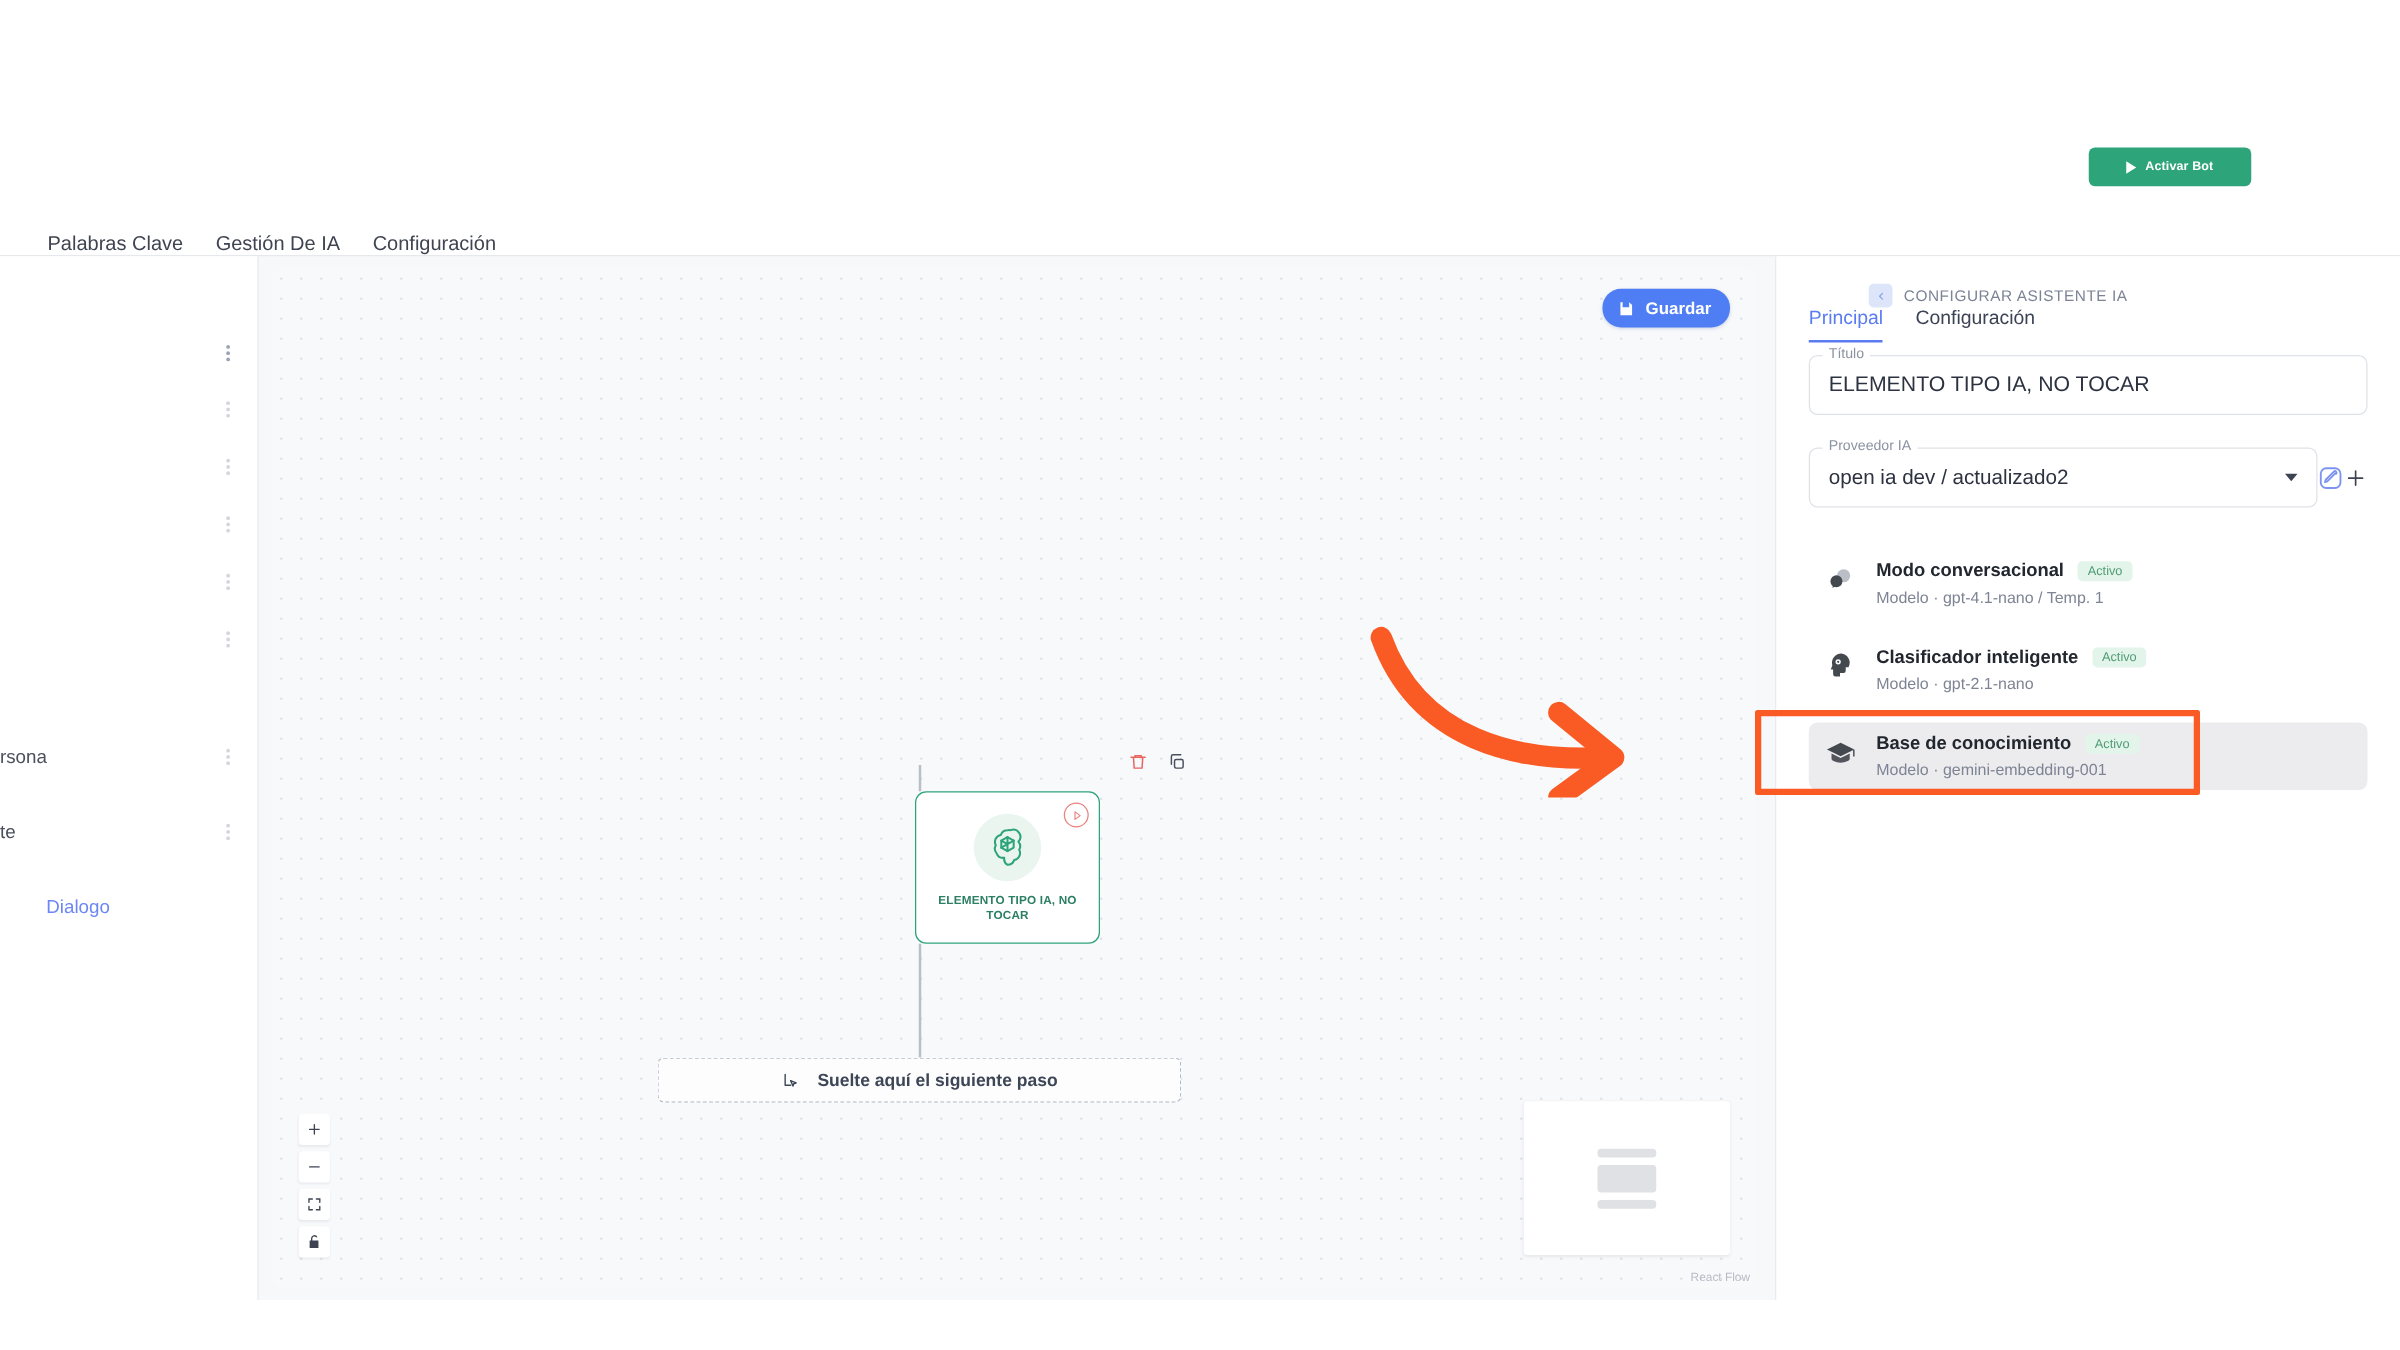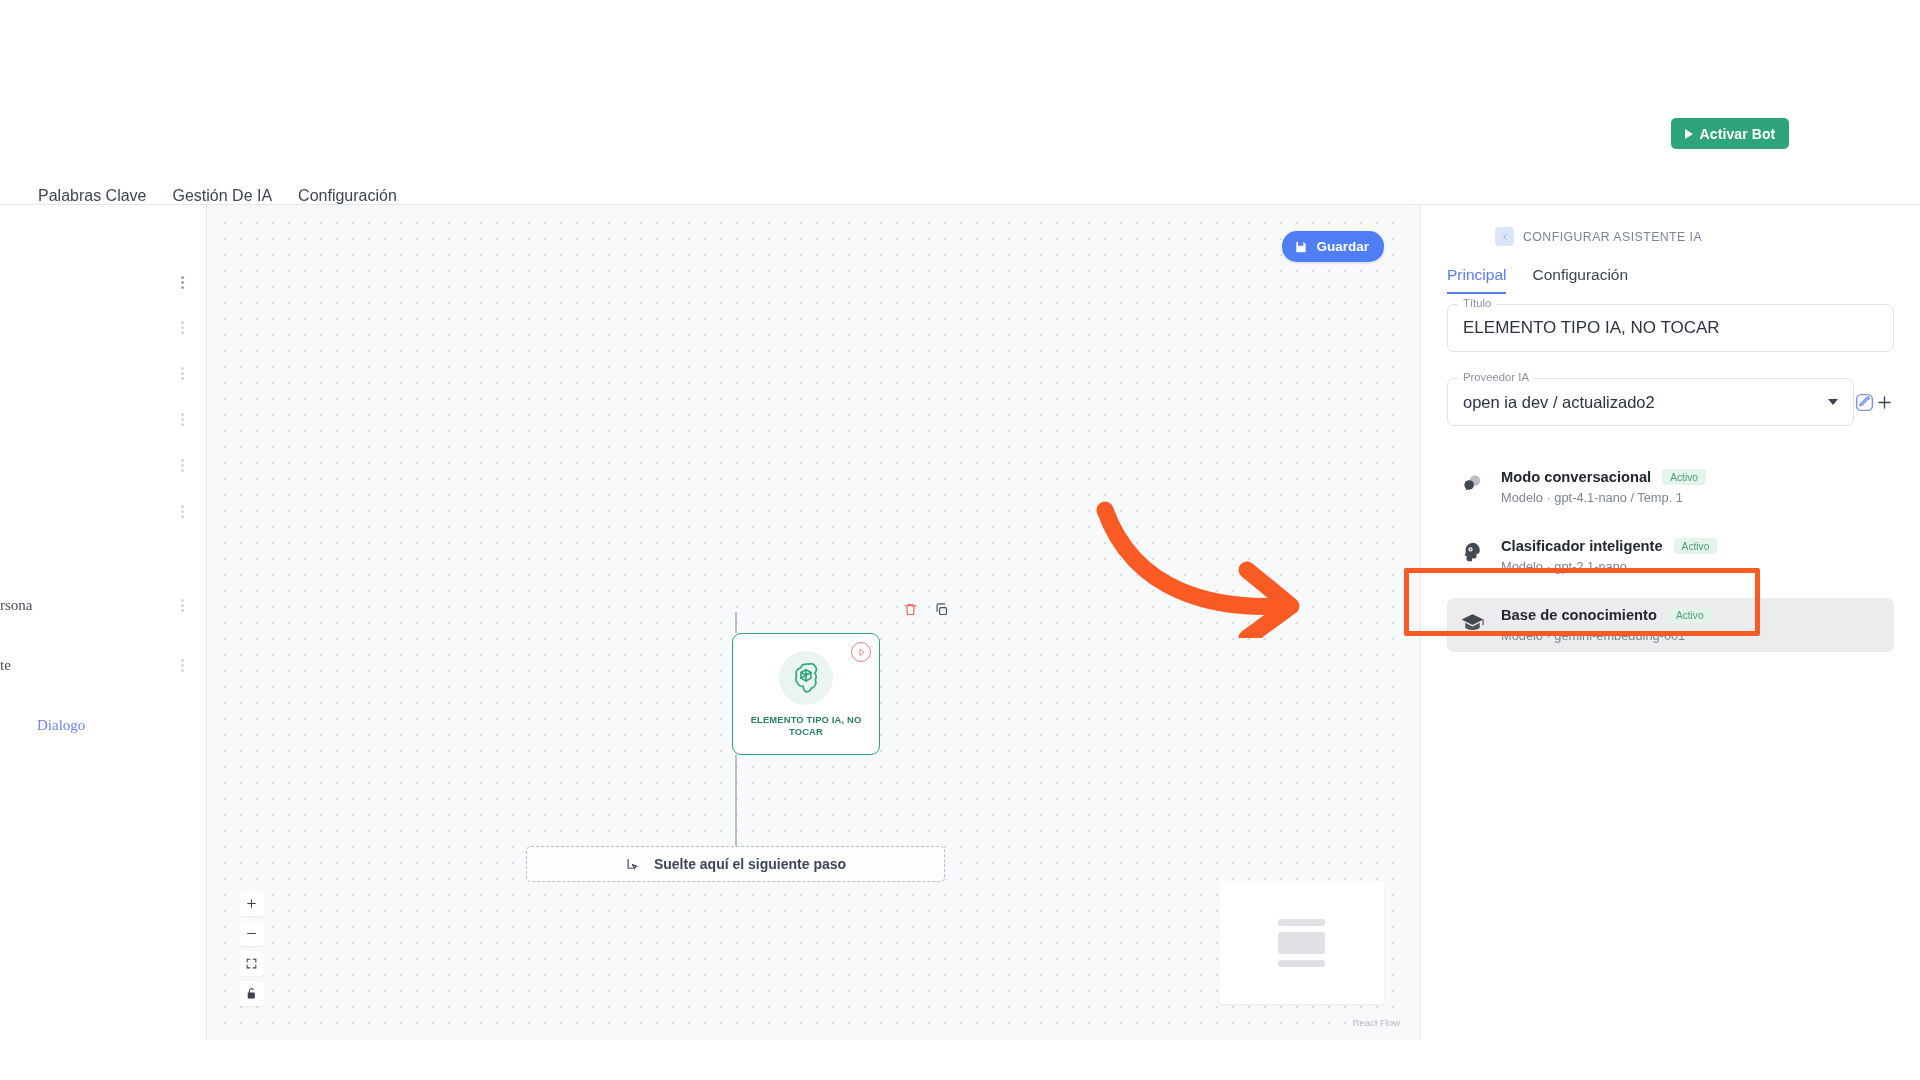--- a/index.html
+++ b/index.html
@@ -14,9 +14,9 @@
   
   .activar-bot {
     position: absolute; left: 1671px; top: 118px;
-    width: 118px; height: 31px;
+    width: 130px; height: 31px;
     background: #2ea47a; border: none; border-radius: 5px;
-    color: #ffffff; font-size: 14px; font-weight: 700;
+    color: #ffffff; font-size: 10px; font-weight: 700;
     display: flex; align-items: center; justify-content: center; gap: 7px;
     cursor: pointer; letter-spacing: .1px;
   }

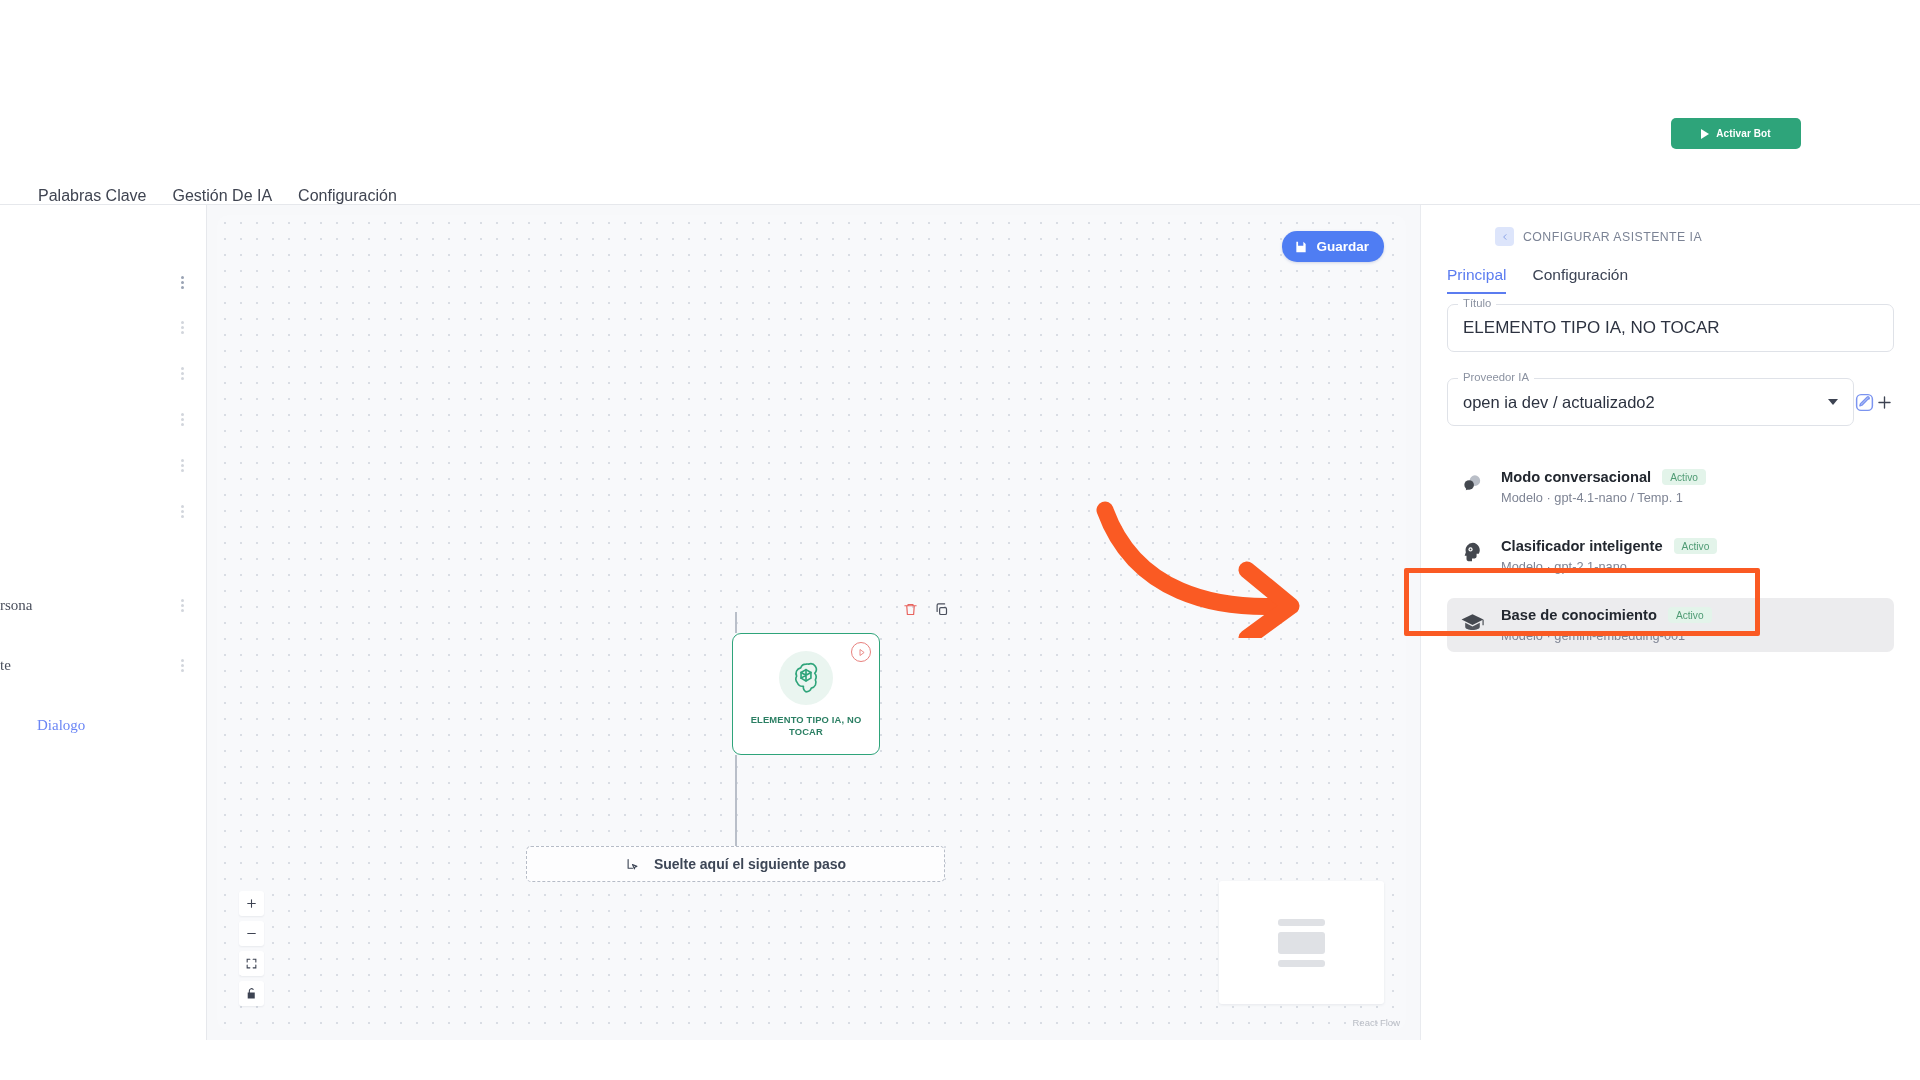--- a/index.html
+++ b/index.html
@@ -183,7 +183,7 @@
   }
   .panel-title { font-size: 12.3px; color: #7b8395; letter-spacing: .45px; }
 
-  .tabs { display: flex; gap: 26px; margin-top: 20px; position: relative; }
+  .tabs { display: flex; gap: 26px; margin-top: 0; position: relative; }
   .tab { font-size: 15.5px; color: #3c4354; cursor: pointer; padding-bottom: 8px; }
   .tab.active { color: #5b7cf0; border-bottom: 2.2px solid #5b7cf0; }
 

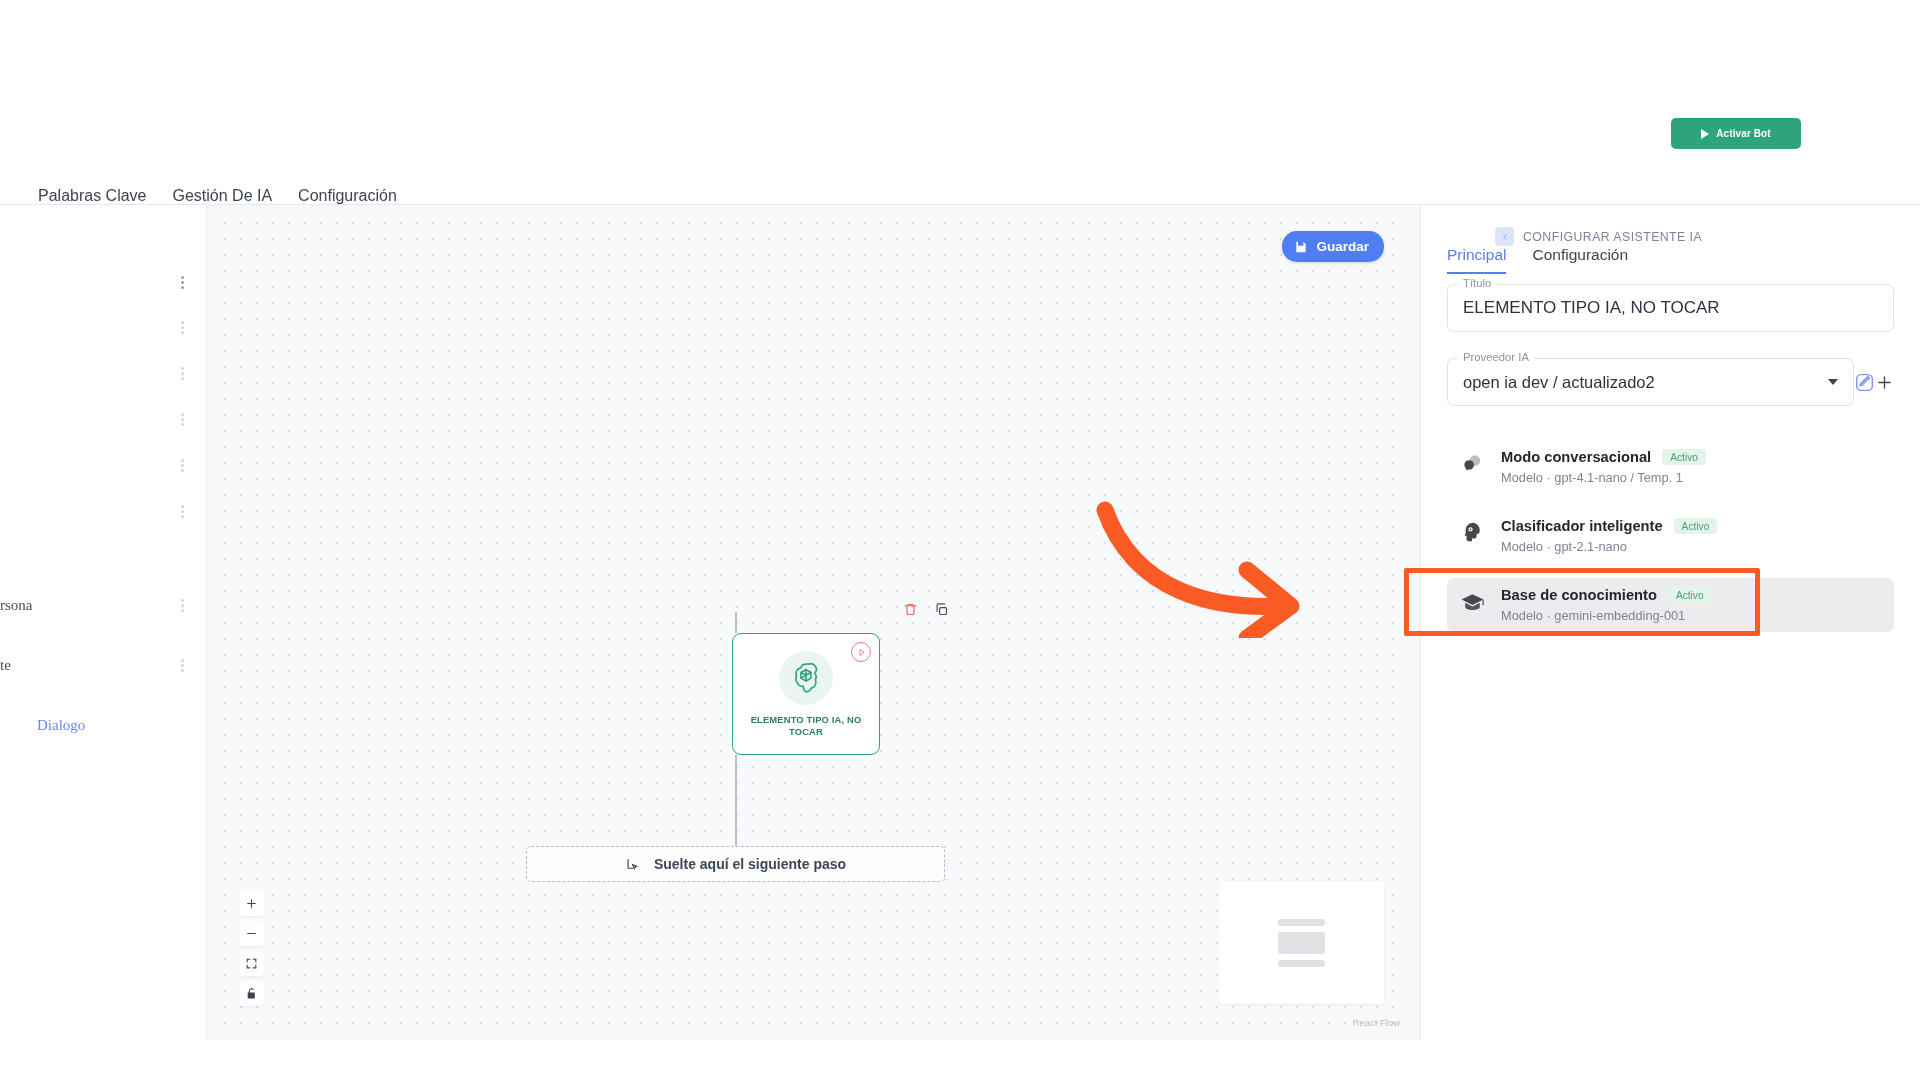--- a/index.html
+++ b/index.html
@@ -53,7 +53,6 @@
     position: absolute; left: 0; width: 207px; height: 30px;
     display: flex; align-items: center; justify-content: space-between;
     padding: 0 18px 0 0;
-    font-family: Liberation Serif, serif;
   }
   .side-label { font-size: 15px; color: #4a4f5c; white-space: nowrap; padding-left: 0; }
   .side-label.link { color: #6b86f5; padding-left: 37px; }

